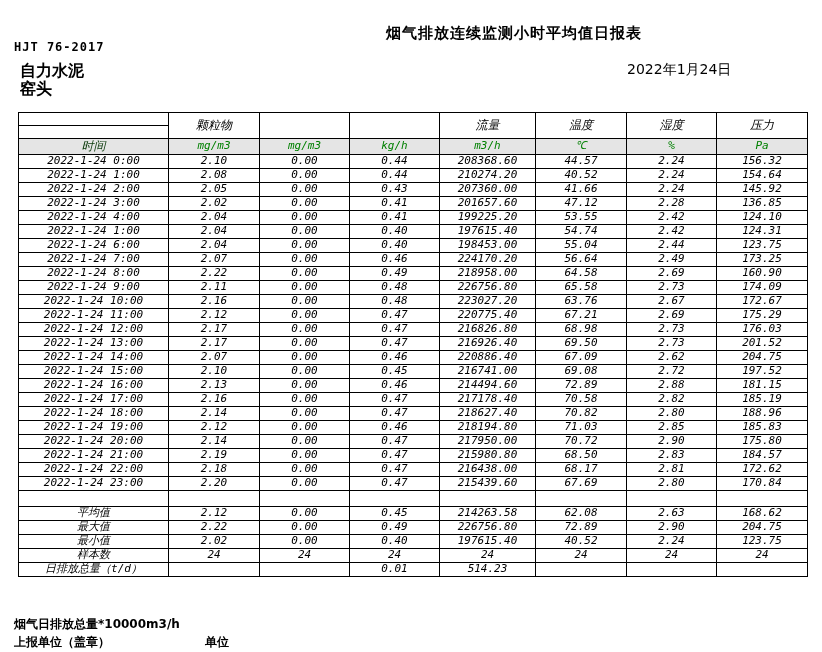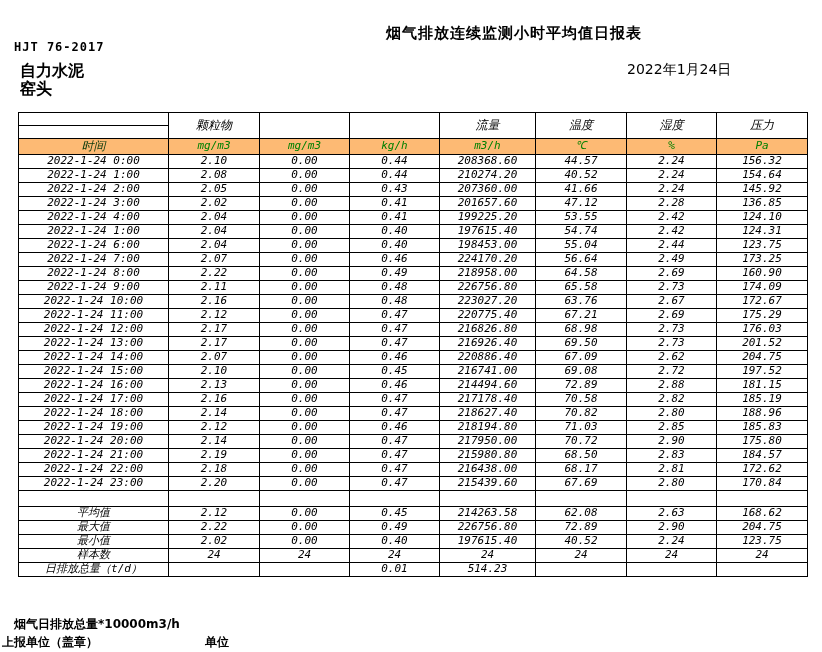--- a/index.html
+++ b/index.html
@@ -38,7 +38,7 @@
     font-family:"DejaVu Sans Mono", monospace;
   }
   tr.gh td, tr.gh th { height:13px; font-family:"DejaVu Sans", sans-serif; font-size:12px; }
-  tr.unit-row td { height:16px; background:#fdba74; color:#008000; }
+  tr.unit-row td { height:16px; background:#e5e5e5; color:#008000; }
   tr.unit-row td.time-h { color:#0c3b0c; font-family:"DejaVu Sans", sans-serif; font-size:12px; }
   tbody td { height:14px; }
   tr.spacer td { height:16px; }

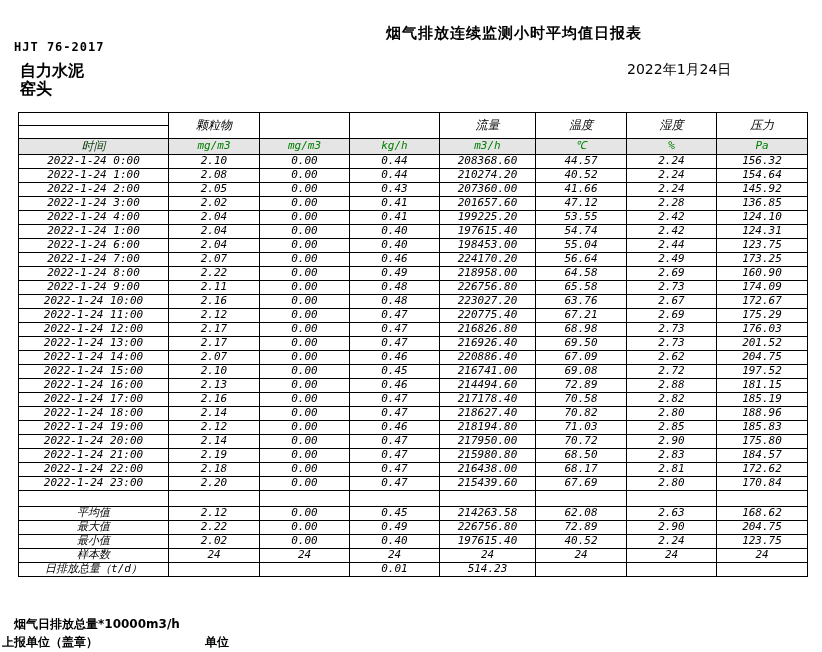--- a/index.html
+++ b/index.html
@@ -47,7 +47,7 @@
     position:absolute; left:14px; top:616px; font-size:12px; font-weight:bold;
   }
   .footer-row { position:absolute; left:0; top:634px; width:822px; font-size:12px; font-weight:bold; }
-  .footer-row .report-unit { position:absolute; left:2px; top:0; }
+  .footer-row .report-unit { position:absolute; left:14px; top:0; }
   .footer-row .unit-label  { position:absolute; left:205px; top:0; }
 </style>
 </head>

